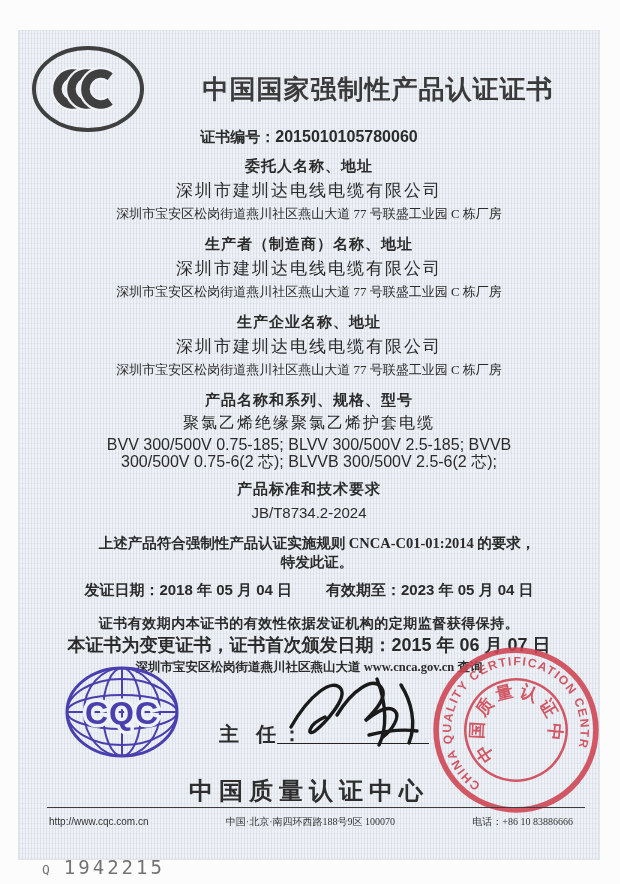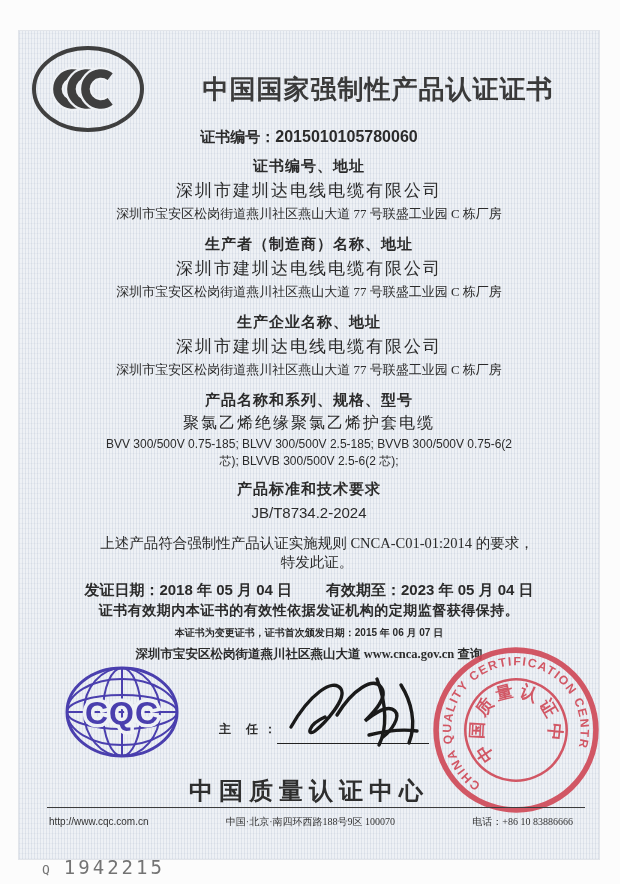--- a/index.html
+++ b/index.html
@@ -101,7 +101,7 @@
   </div>
 
   <div class="section center">
-    <div class="sec-heading">证书编号、地址</div>
+    <div class="sec-heading">委托人名称、地址</div>
     <div class="company">深圳市建圳达电线电缆有限公司</div>
     <div class="address">深圳市宝安区松岗街道燕川社区燕山大道 77 号联盛工业园 C 栋厂房</div>
   </div>

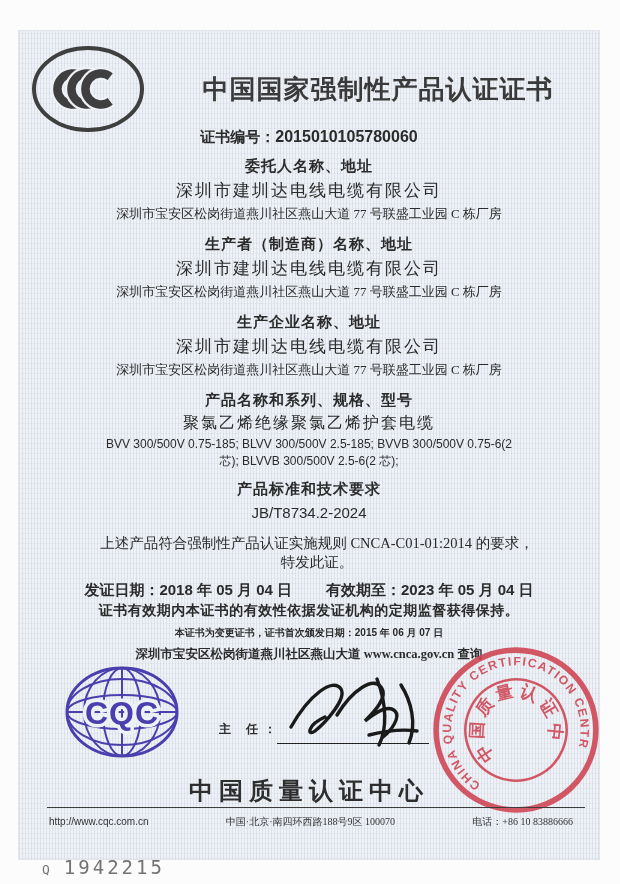--- a/index.html
+++ b/index.html
@@ -38,7 +38,7 @@
   .product{font-size:16px;line-height:24px;letter-spacing:2px;}
   .models{
     font-family:"Liberation Sans", sans-serif;
-    font-size:12px;line-height:17px;width:408px;margin:1px auto 0 auto;
+    font-size:16px;line-height:17px;width:408px;margin:1px auto 0 auto;
   }
   .standard{font-family:"Liberation Sans", sans-serif;font-size:15px;line-height:22px;margin-top:2px;}
 

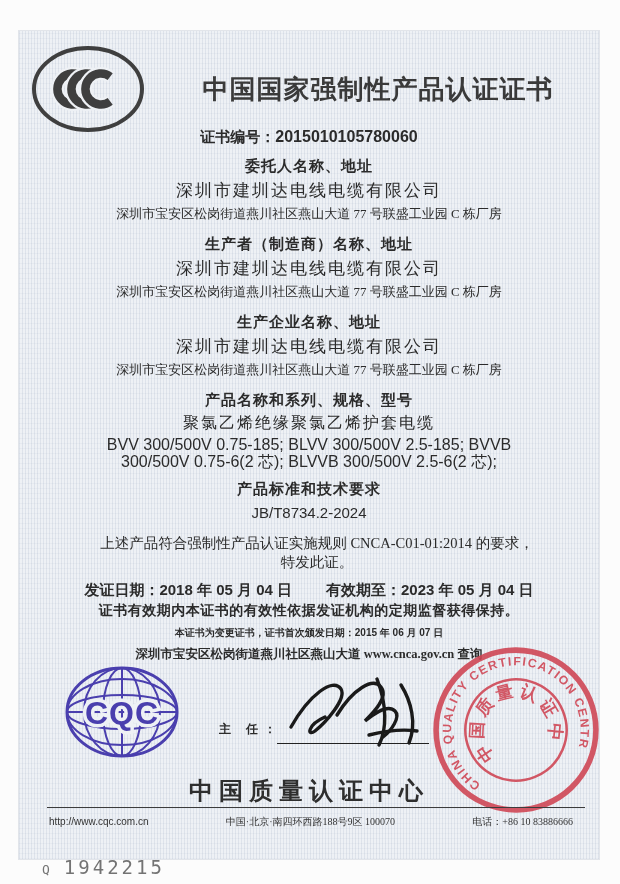--- a/index.html
+++ b/index.html
@@ -42,7 +42,7 @@
   }
   .standard{font-family:"Liberation Sans", sans-serif;font-size:15px;line-height:22px;margin-top:2px;}
 
-  .statement{margin-top:10px;font-size:14.5px;font-weight:normal;line-height:19px;padding-left:16px;}
+  .statement{margin-top:10px;font-size:14.5px;font-weight:bold;line-height:19px;padding-left:16px;}
   .dates{margin-top:8px;font-size:15px;font-weight:bold;line-height:20px;}
   .dates .gap{display:inline-block;width:34px;}
   .dates .val{font-family:"Liberation Sans", sans-serif;}

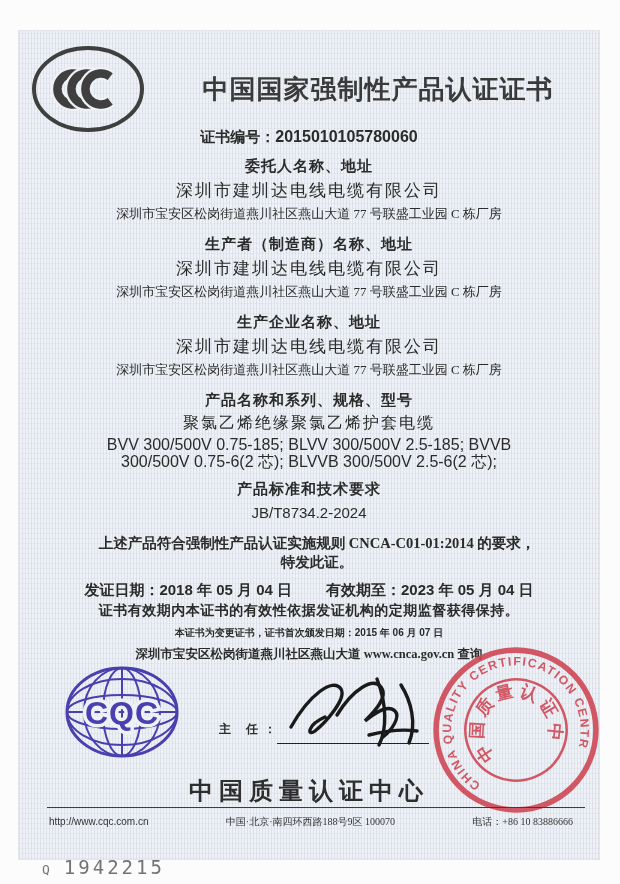--- a/index.html
+++ b/index.html
@@ -46,7 +46,7 @@
   .dates{margin-top:8px;font-size:15px;font-weight:bold;line-height:20px;}
   .dates .gap{display:inline-block;width:34px;}
   .dates .val{font-family:"Liberation Sans", sans-serif;}
-  .note1{margin-top:1px;font-size:14px;font-weight:bold;line-height:19px;letter-spacing:0.5px;}
+  .note1{margin-top:14px;font-size:14px;font-weight:bold;line-height:19px;letter-spacing:0.5px;}
   .note2{margin-top:3px;font-size:10px;font-weight:bold;line-height:19px;}
   .note2 .val{font-family:"Liberation Sans", sans-serif;}
   .note3{margin-top:3px;font-size:12.5px;font-weight:bold;line-height:18px;}

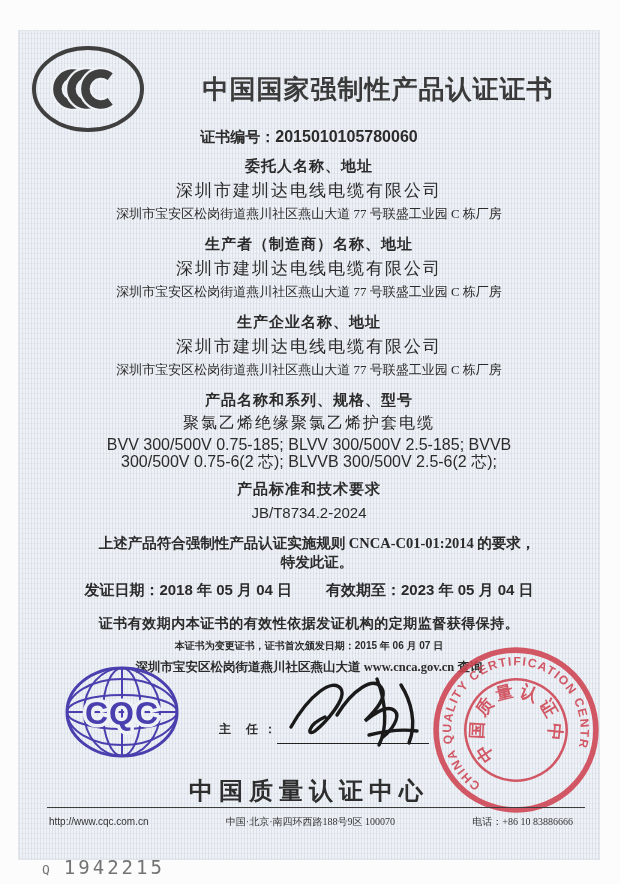--- a/index.html
+++ b/index.html
@@ -47,7 +47,7 @@
   .dates .gap{display:inline-block;width:34px;}
   .dates .val{font-family:"Liberation Sans", sans-serif;}
   .note1{margin-top:14px;font-size:14px;font-weight:bold;line-height:19px;letter-spacing:0.5px;}
-  .note2{margin-top:3px;font-size:10px;font-weight:bold;line-height:19px;}
+  .note2{margin-top:3px;font-size:18px;font-weight:bold;line-height:19px;}
   .note2 .val{font-family:"Liberation Sans", sans-serif;}
   .note3{margin-top:3px;font-size:12.5px;font-weight:bold;line-height:18px;}
 

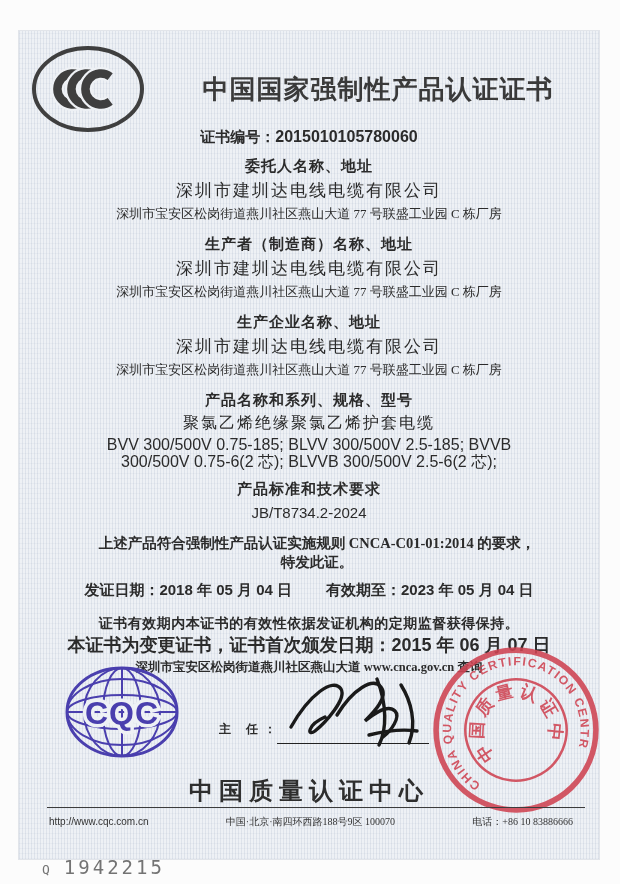--- a/index.html
+++ b/index.html
@@ -52,7 +52,7 @@
   .note3{margin-top:3px;font-size:12.5px;font-weight:bold;line-height:18px;}
 
   .cqc-logo{position:absolute;left:44px;top:634px;}
-  .director{position:absolute;left:200px;top:690px;font-size:12px;font-weight:bold;letter-spacing:6px;}
+  .director{position:absolute;left:200px;top:690px;font-size:20px;font-weight:bold;letter-spacing:6px;}
   .sig-line{position:absolute;left:258px;top:712px;width:152px;border-bottom:1.5px solid #222;}
   .signature{position:absolute;left:262px;top:630px;}
   .seal{position:absolute;left:408px;top:610px;}

